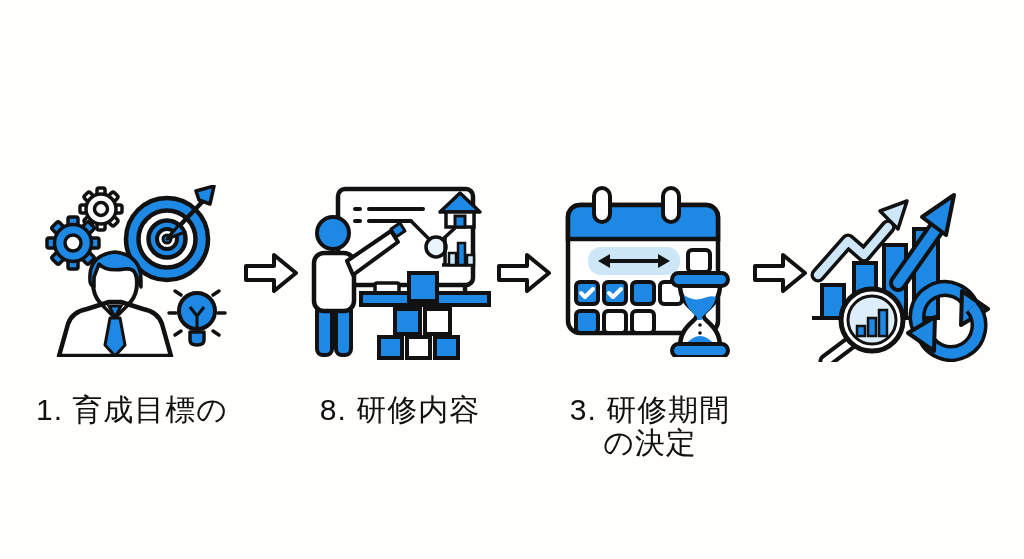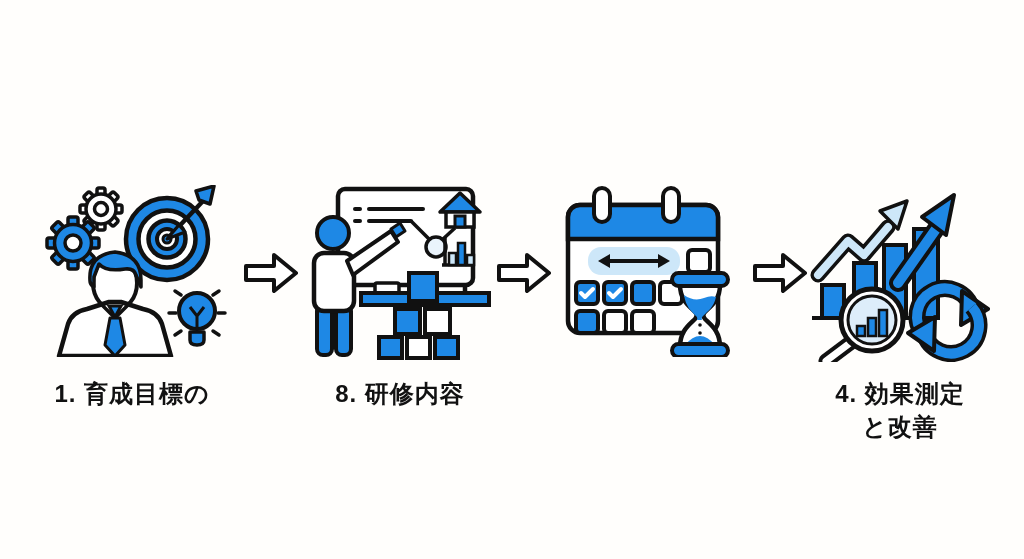--- a/index.html
+++ b/index.html
@@ -10,8 +10,8 @@
   .step{position:absolute;top:185px;width:200px;}
   .illus{display:block;margin:0 auto;}
   .step-label{
-    position:absolute;top:192px;left:50%;transform:translateX(-50%);
-    font-size:24px;font-weight:bold;text-align:center;line-height:33px;
+    position:absolute;top:208px;left:50%;transform:translateX(-50%);
+    font-size:30px;font-weight:normal;text-align:center;line-height:33px;
     color:#111;white-space:nowrap;letter-spacing:1px;
   }
   .arrow{position:absolute;top:250px;}

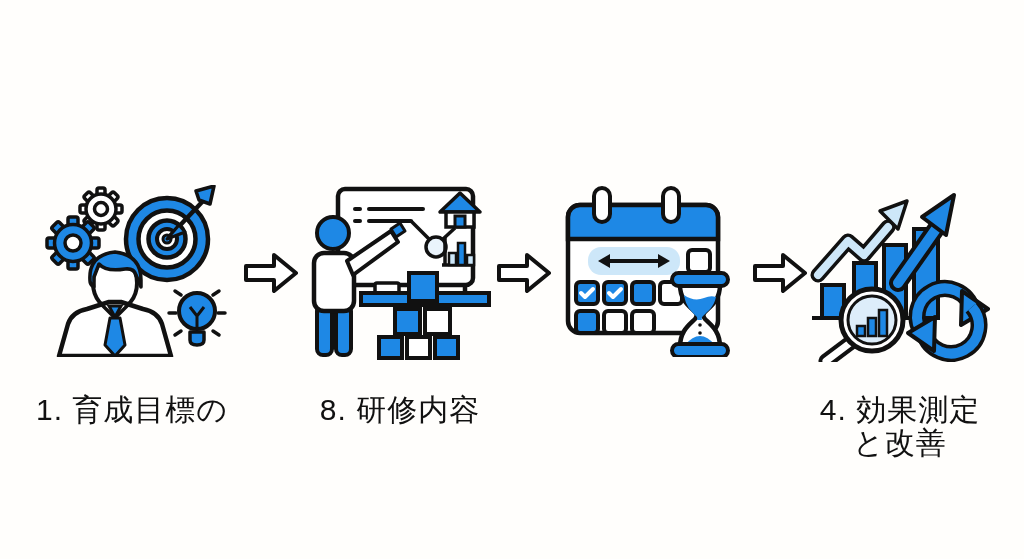--- a/index.html
+++ b/index.html
@@ -192,6 +192,7 @@
       </g>
     </svg>
     <div class="step-label">
+      <div>3. 研修期間</div>
     </div>
   </div>
 

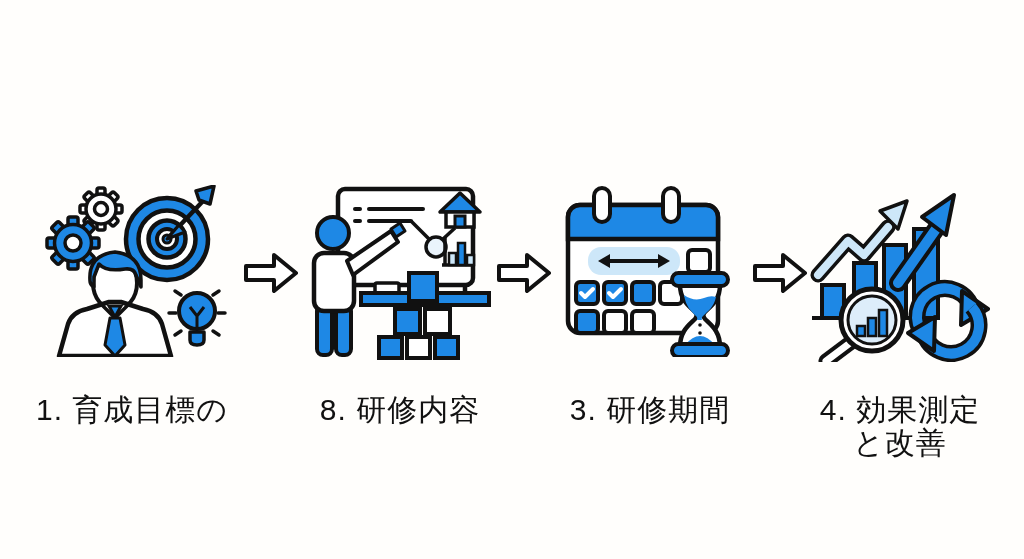--- a/index.html
+++ b/index.html
@@ -242,10 +242,6 @@
         <polygon points="124,166 98,148 125,132" fill="#1E88E5" stroke="#111" stroke-width="4" stroke-linejoin="round"></polygon>
       </g>
     </svg>
-    <div class="step-label">
-      <div>4. 効果測定</div>
-      <div>と改善</div>
-    </div>
   </div>
 
 </div>

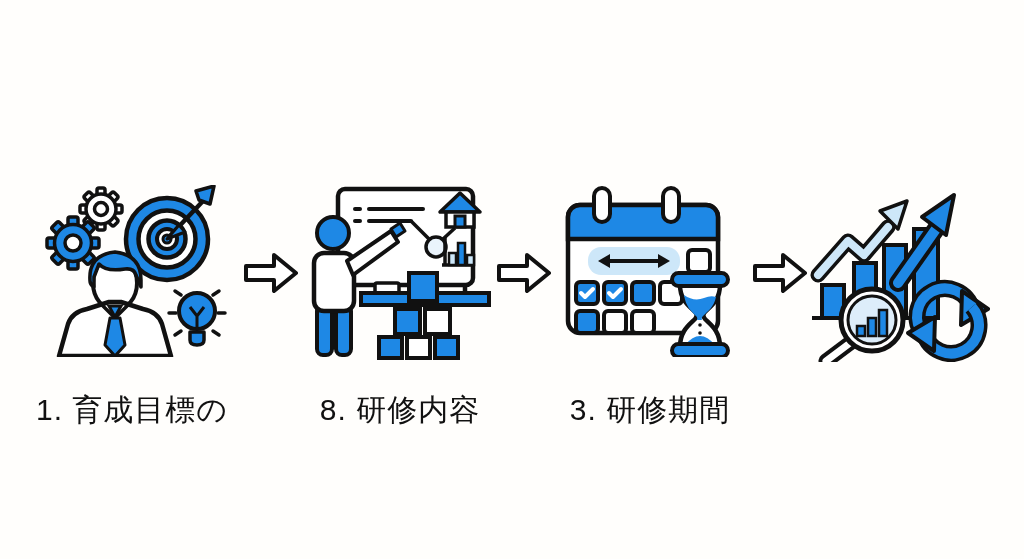--- a/index.html
+++ b/index.html
@@ -193,6 +193,7 @@
     </svg>
     <div class="step-label">
       <div>3. 研修期間</div>
+      <div>の決定</div>
     </div>
   </div>
 

